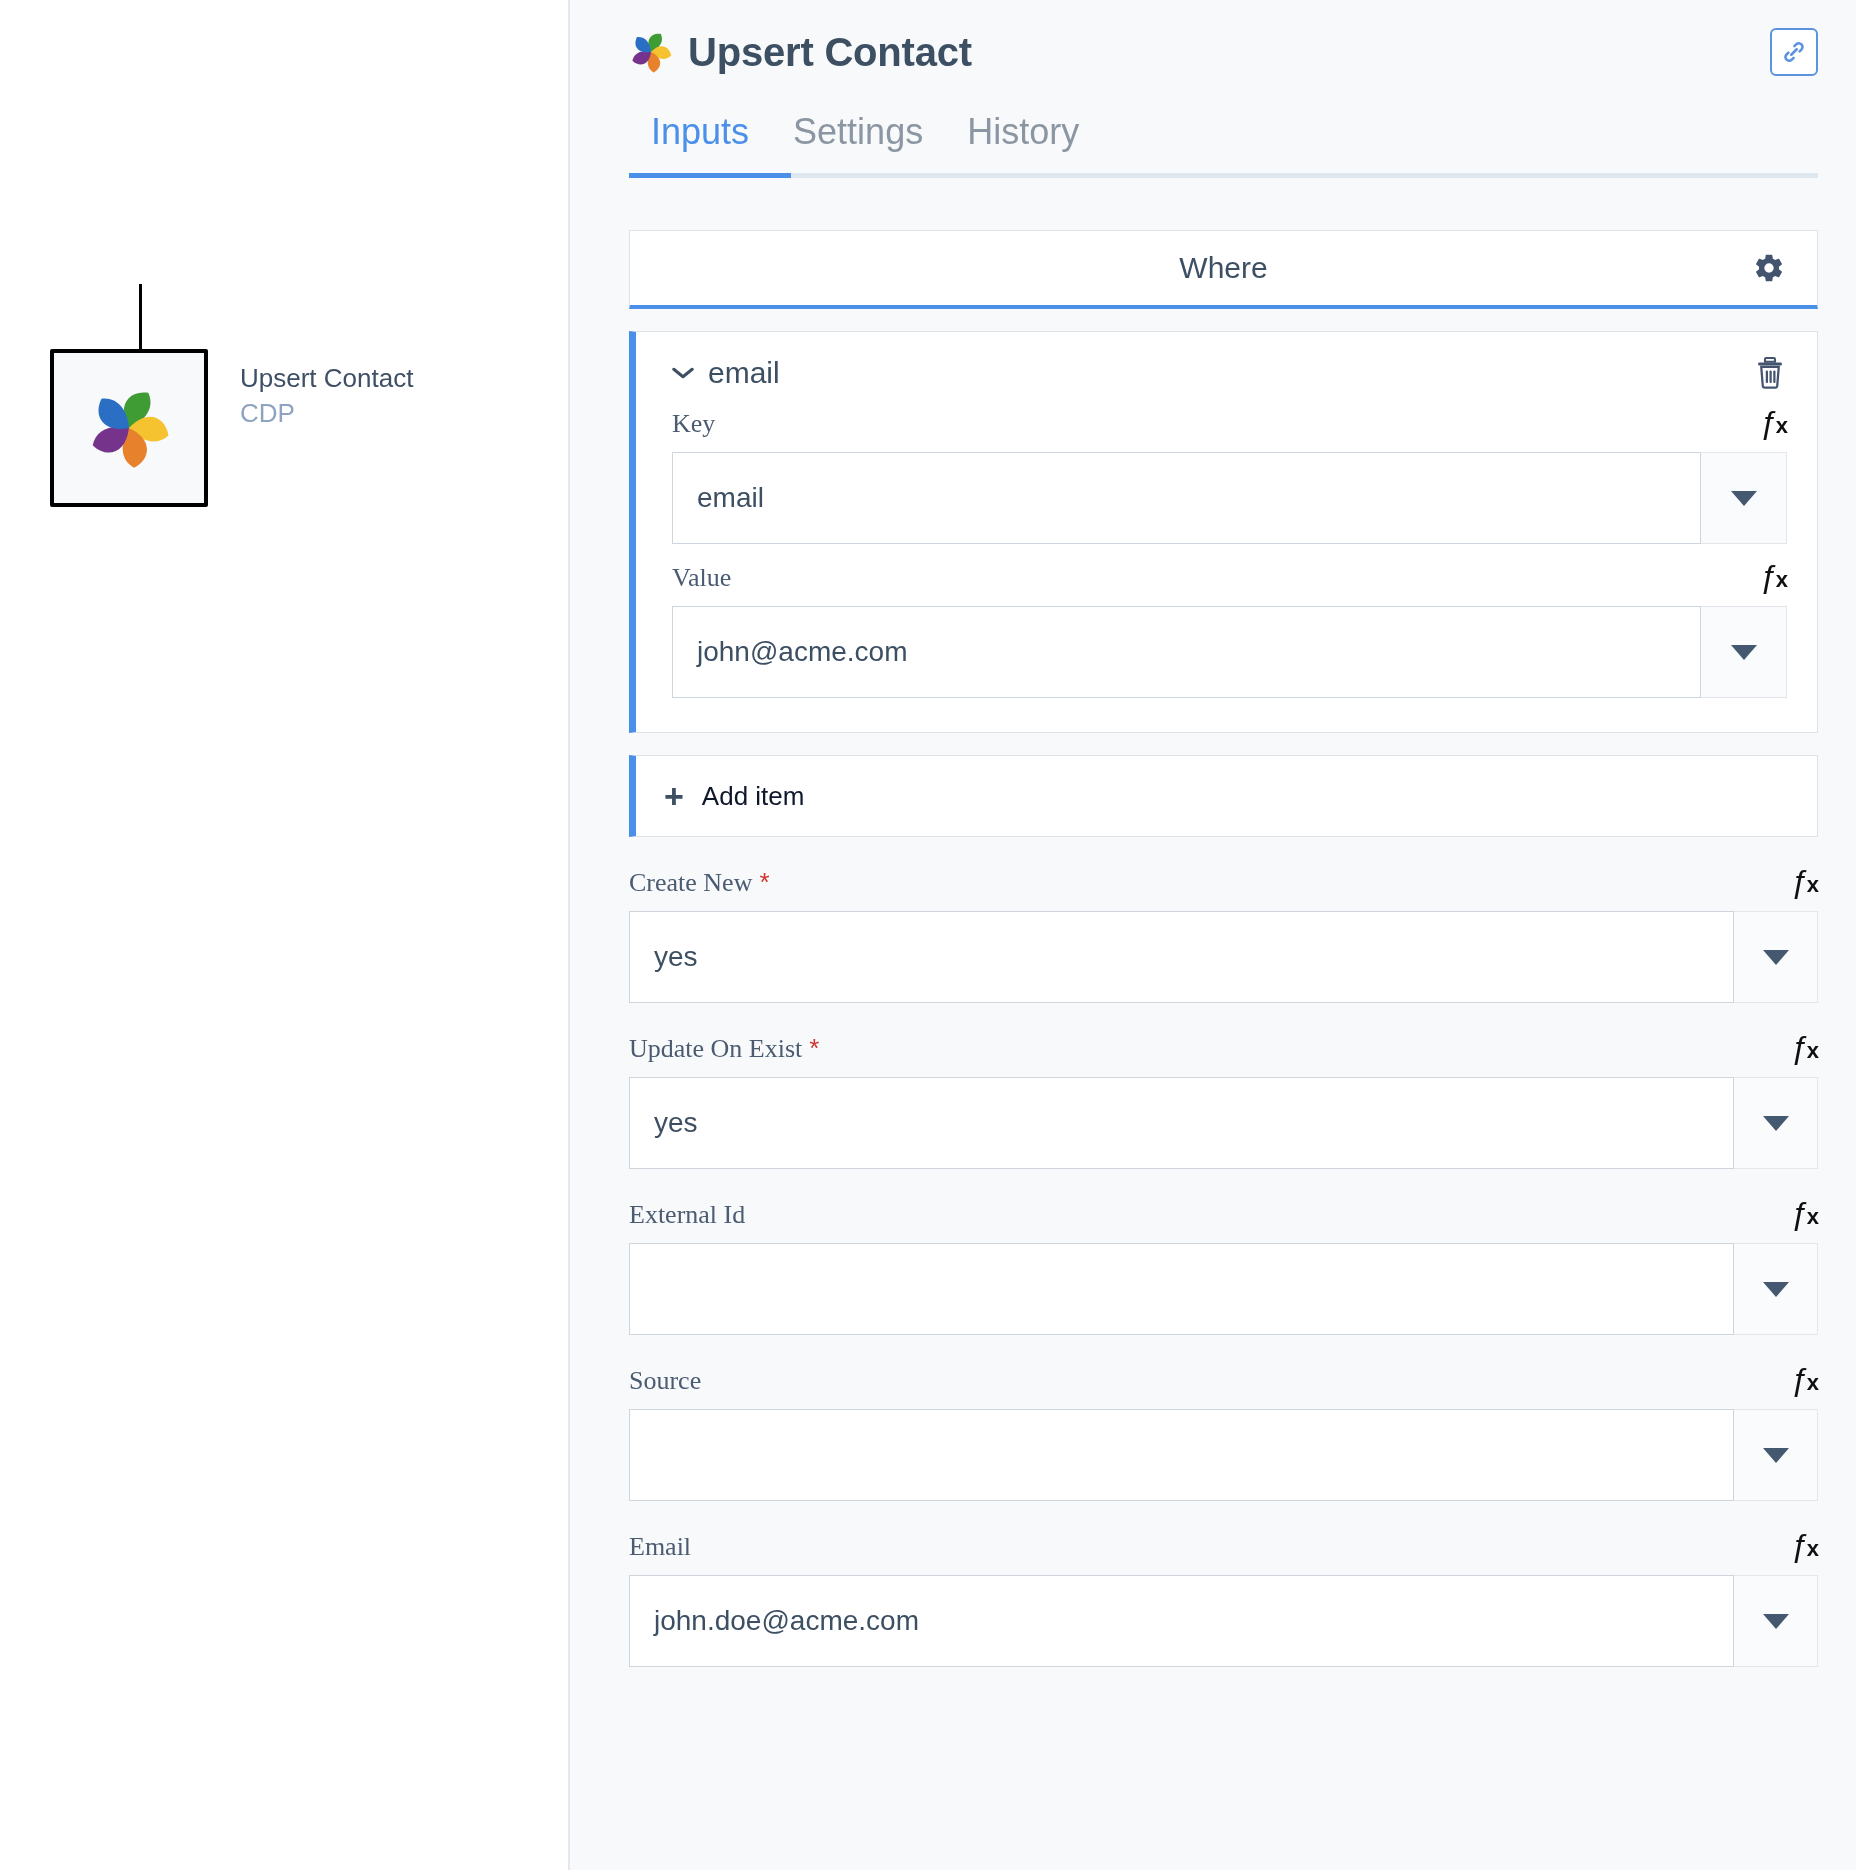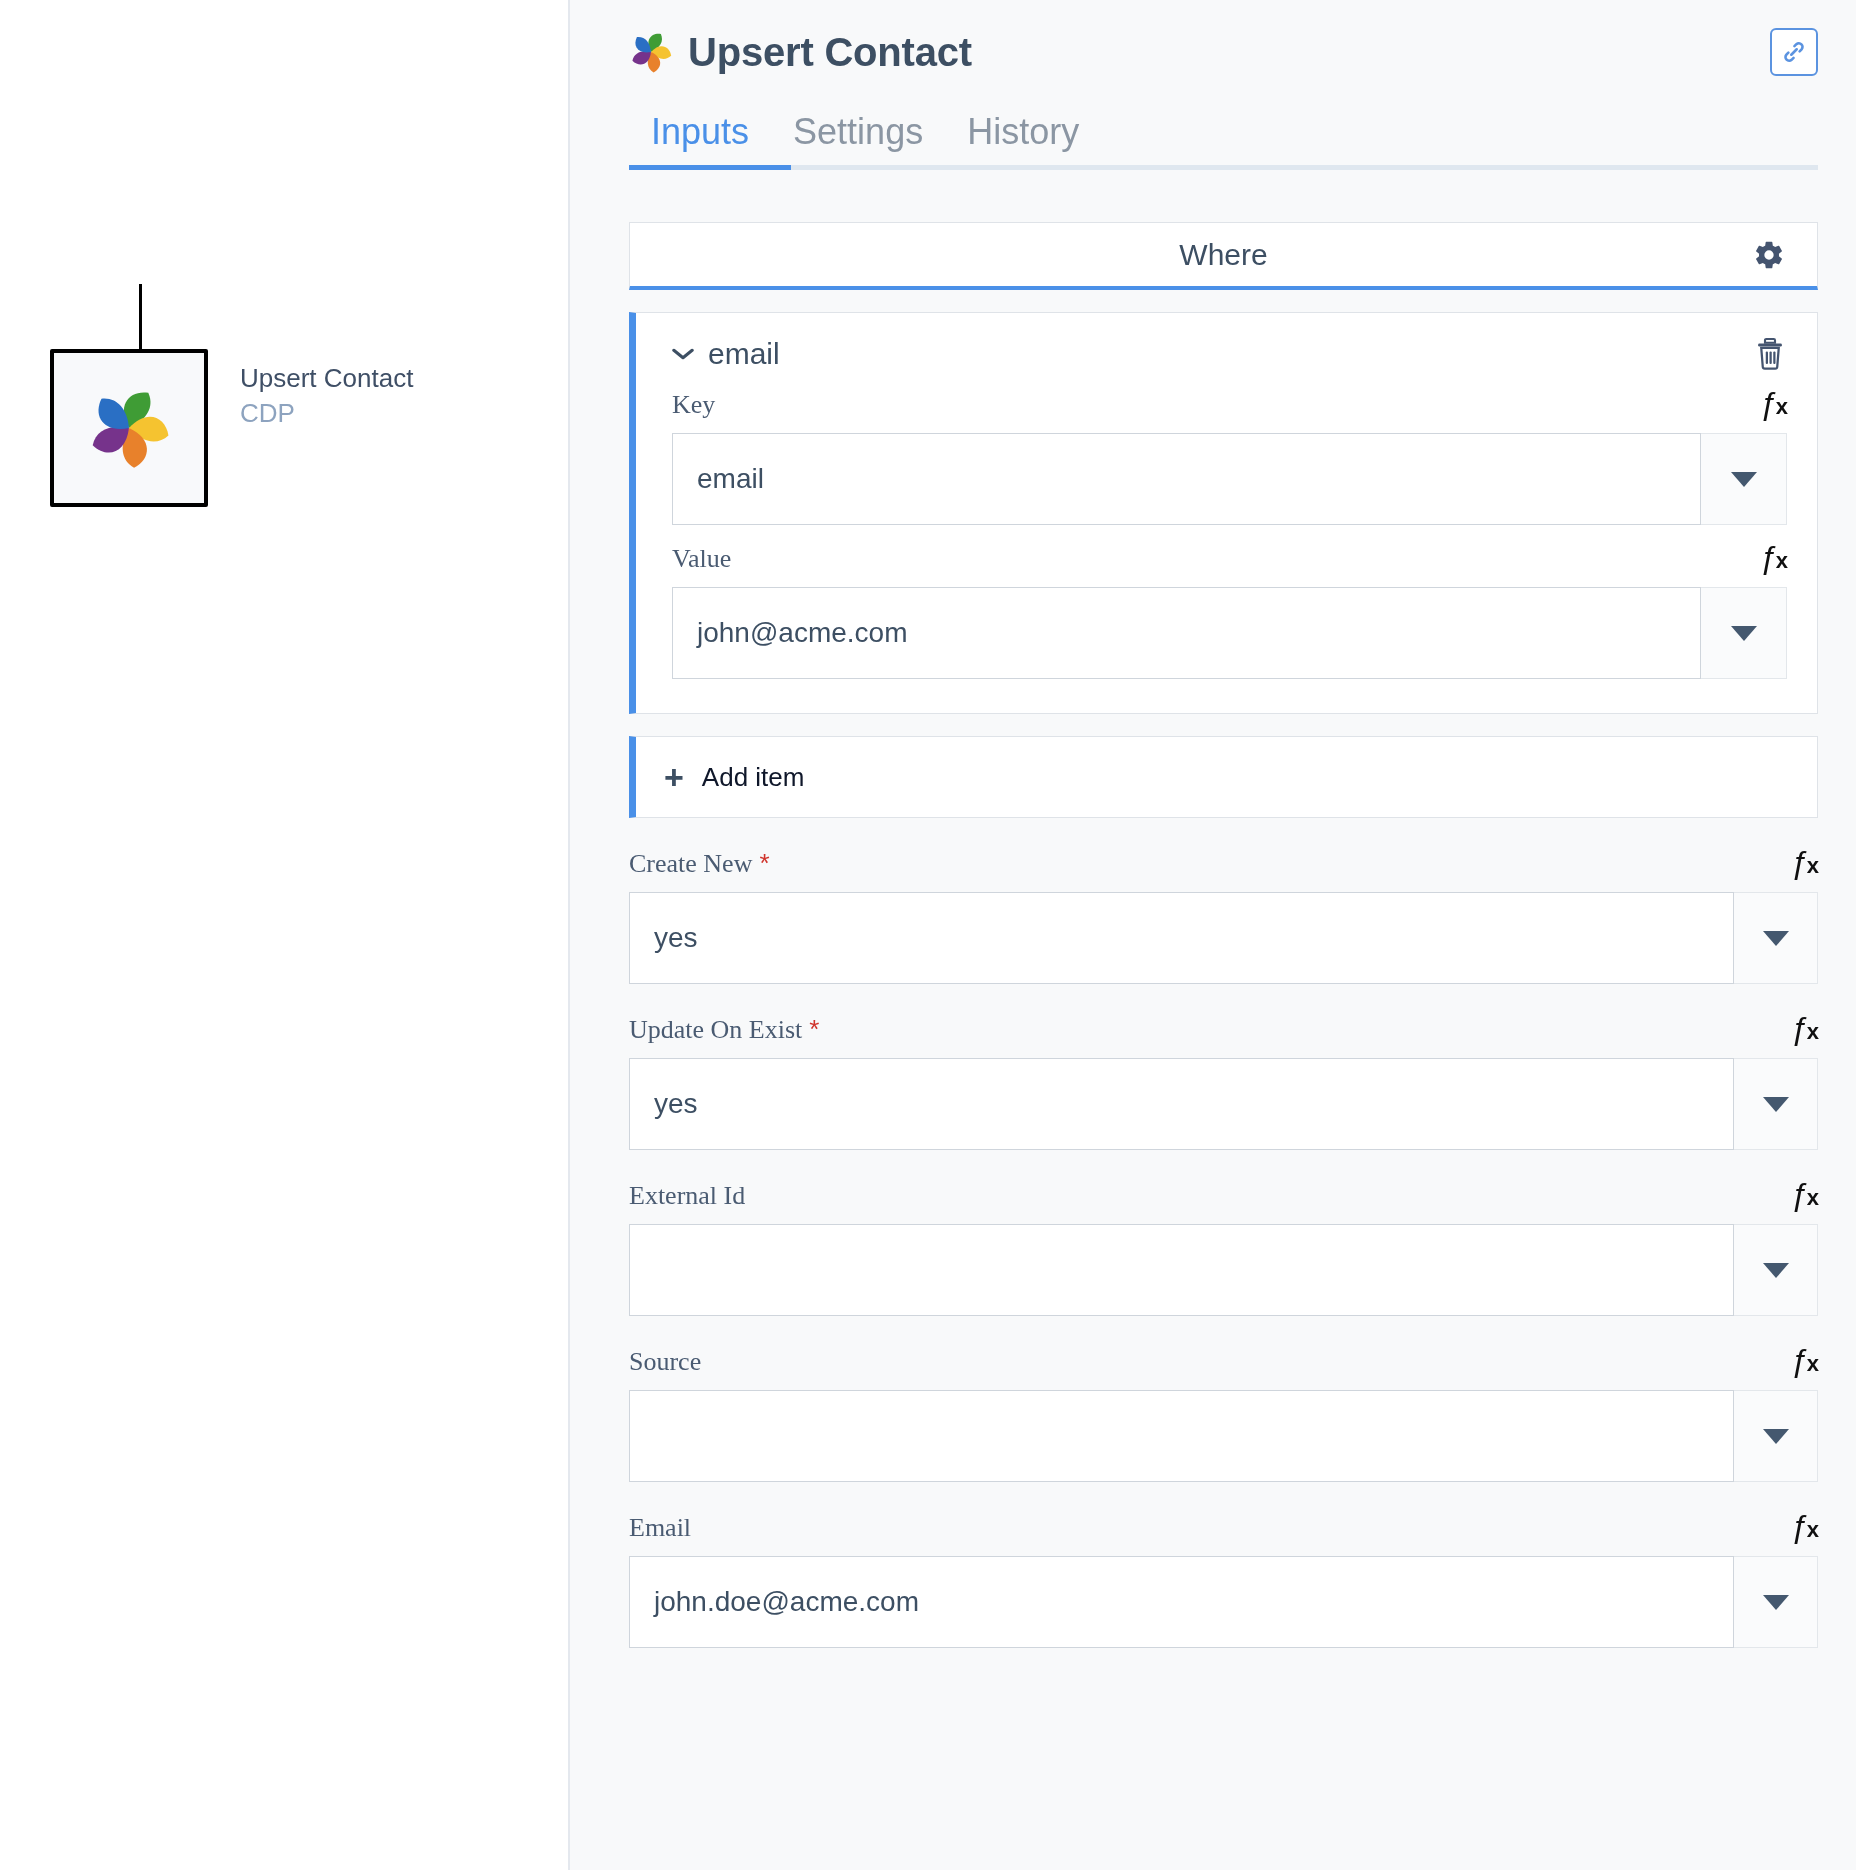--- a/index.html
+++ b/index.html
@@ -129,7 +129,7 @@
   .tab {
     font-size: 36px;
     color: #8b96a3;
-    padding: 0 22px 20px 22px;
+    padding: 0 22px 28px 22px;
     cursor: pointer;
     line-height: 1;
   }

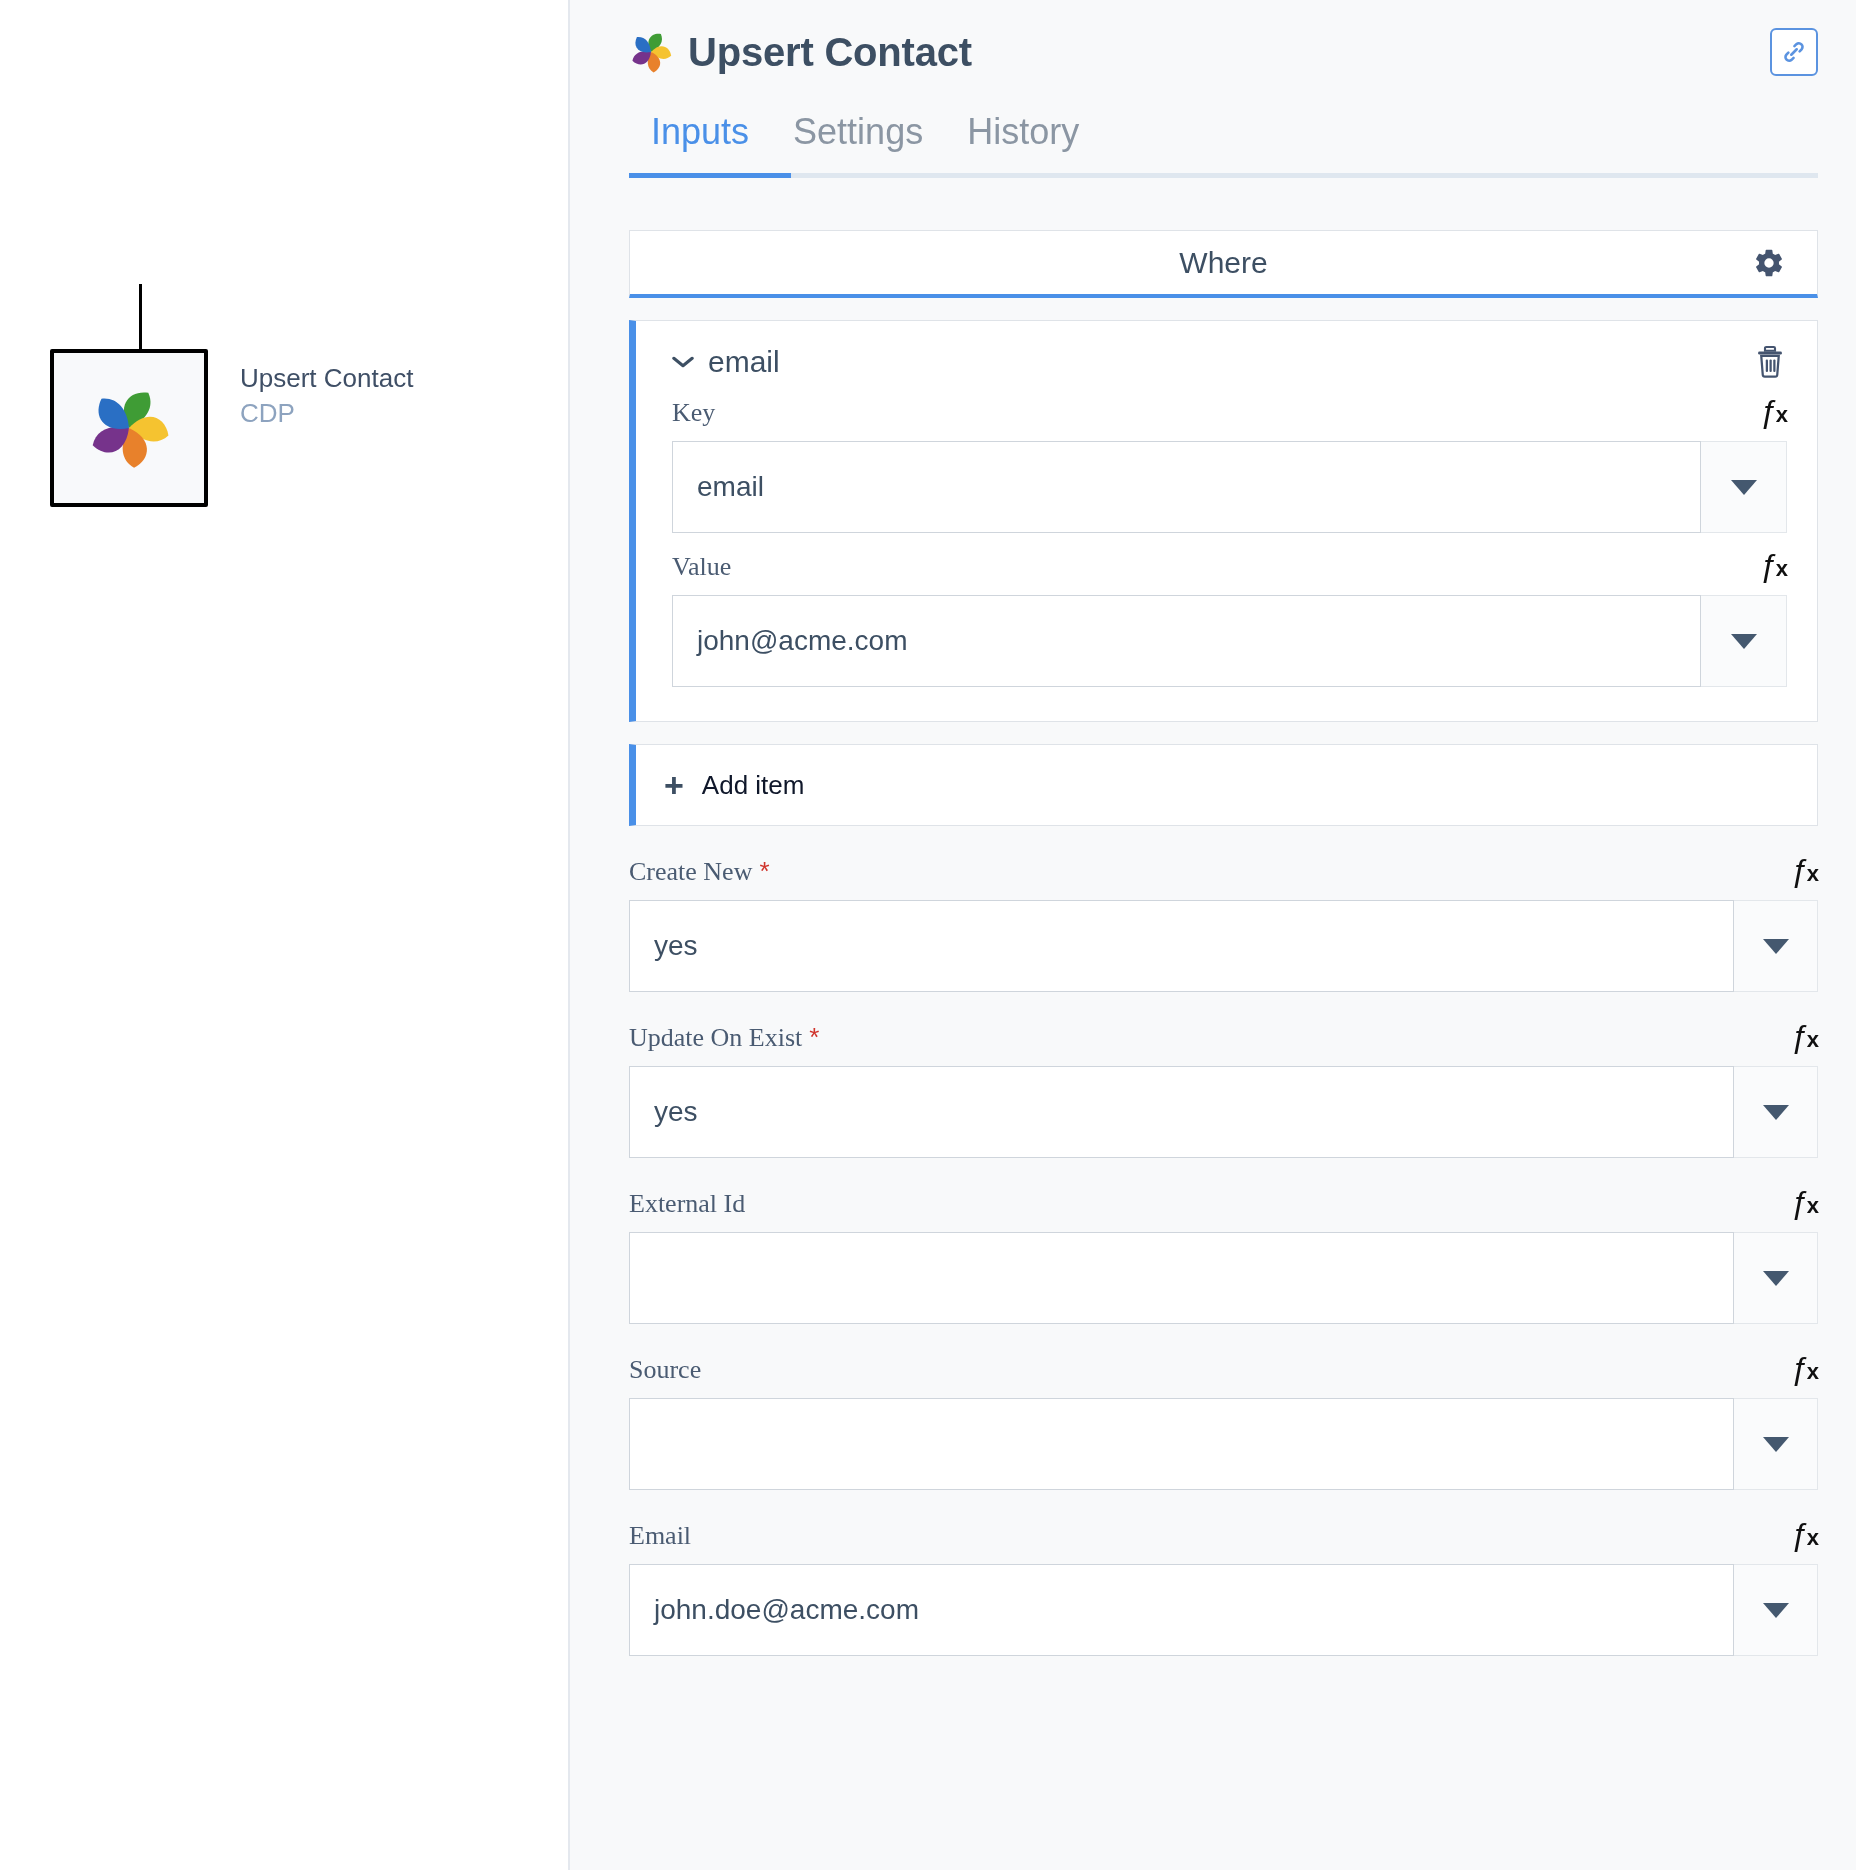--- a/index.html
+++ b/index.html
@@ -164,7 +164,7 @@
     background: #ffffff;
     border: 1px solid #dfe3e8;
     border-bottom: 4px solid #4a90e8;
-    height: 68px;
+    height: 79px;
     display: flex;
     align-items: center;
     justify-content: center;

